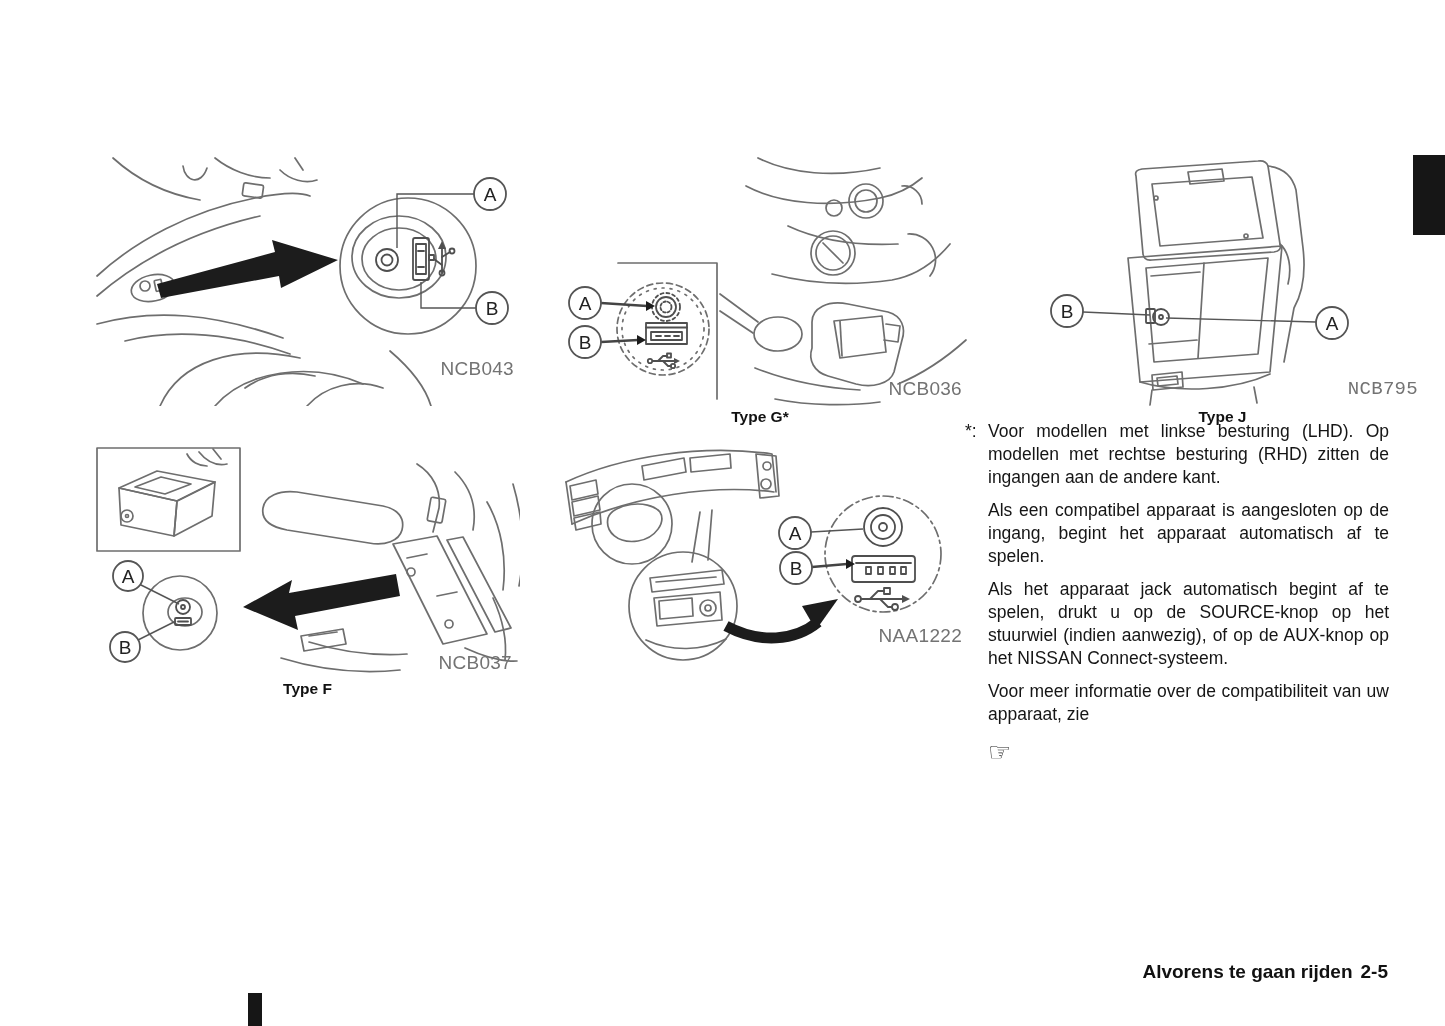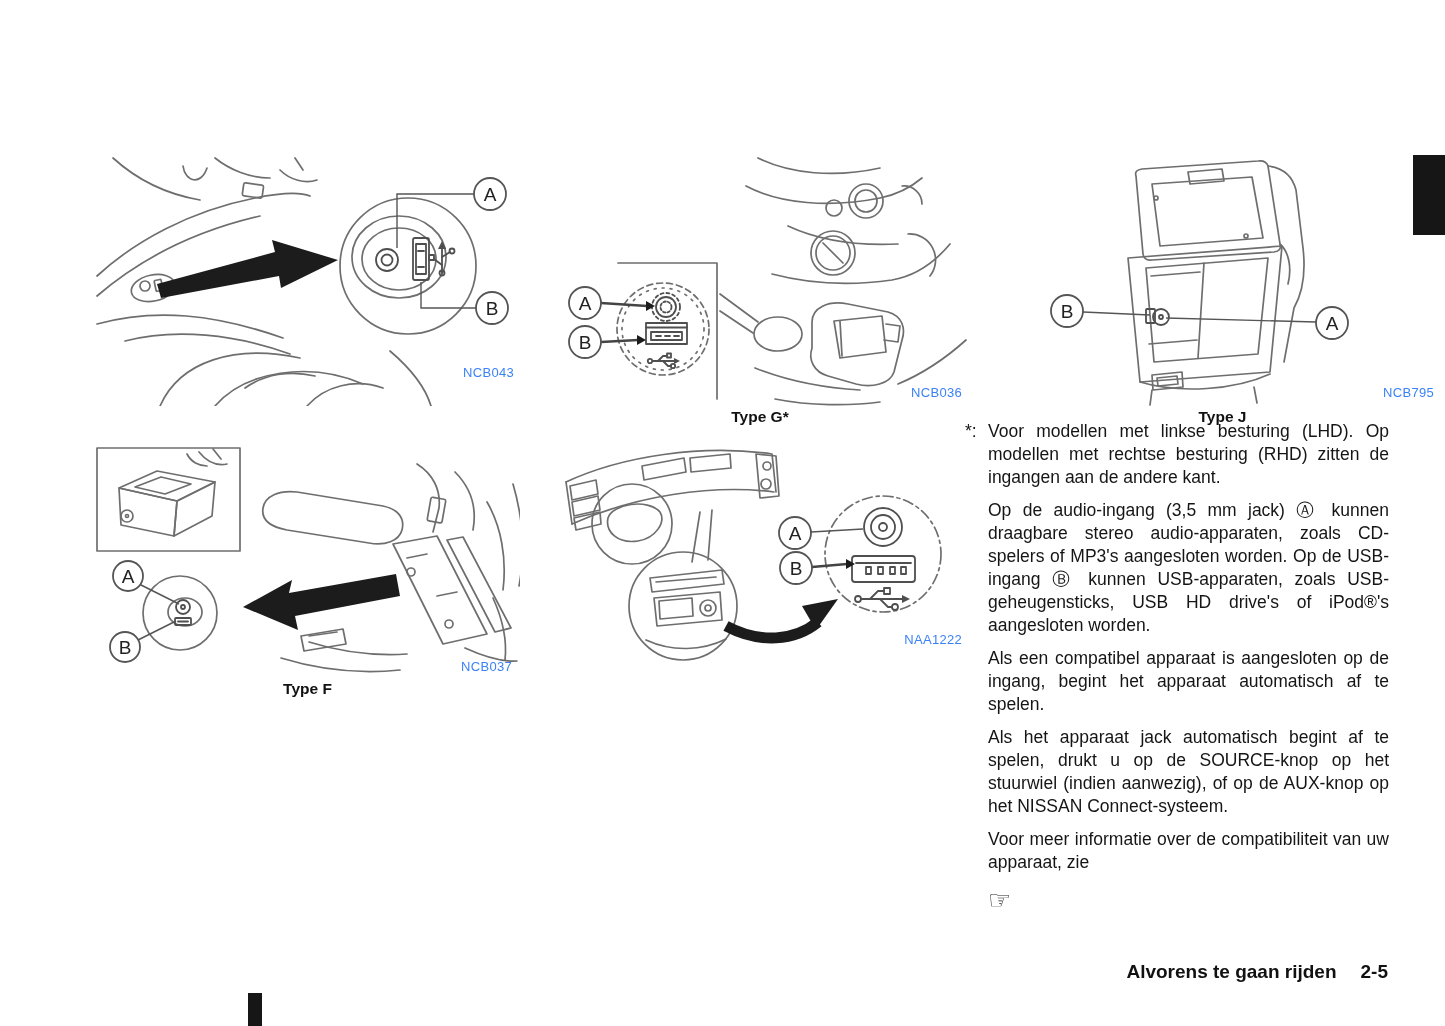--- a/index.html
+++ b/index.html
@@ -14,7 +14,7 @@
 
   .fig{position:absolute;}
   .fig svg{display:block;}
-  .fig-code{position:absolute;font-size:13px;color:#3b82f6;letter-spacing:.3px;}
+  .fig-code{position:absolute;font-size:19px;color:#737373;letter-spacing:.3px;}
   .fig-caption{text-align:center;font-weight:bold;font-size:15.5px;color:#111;margin-top:2px;}
 
   

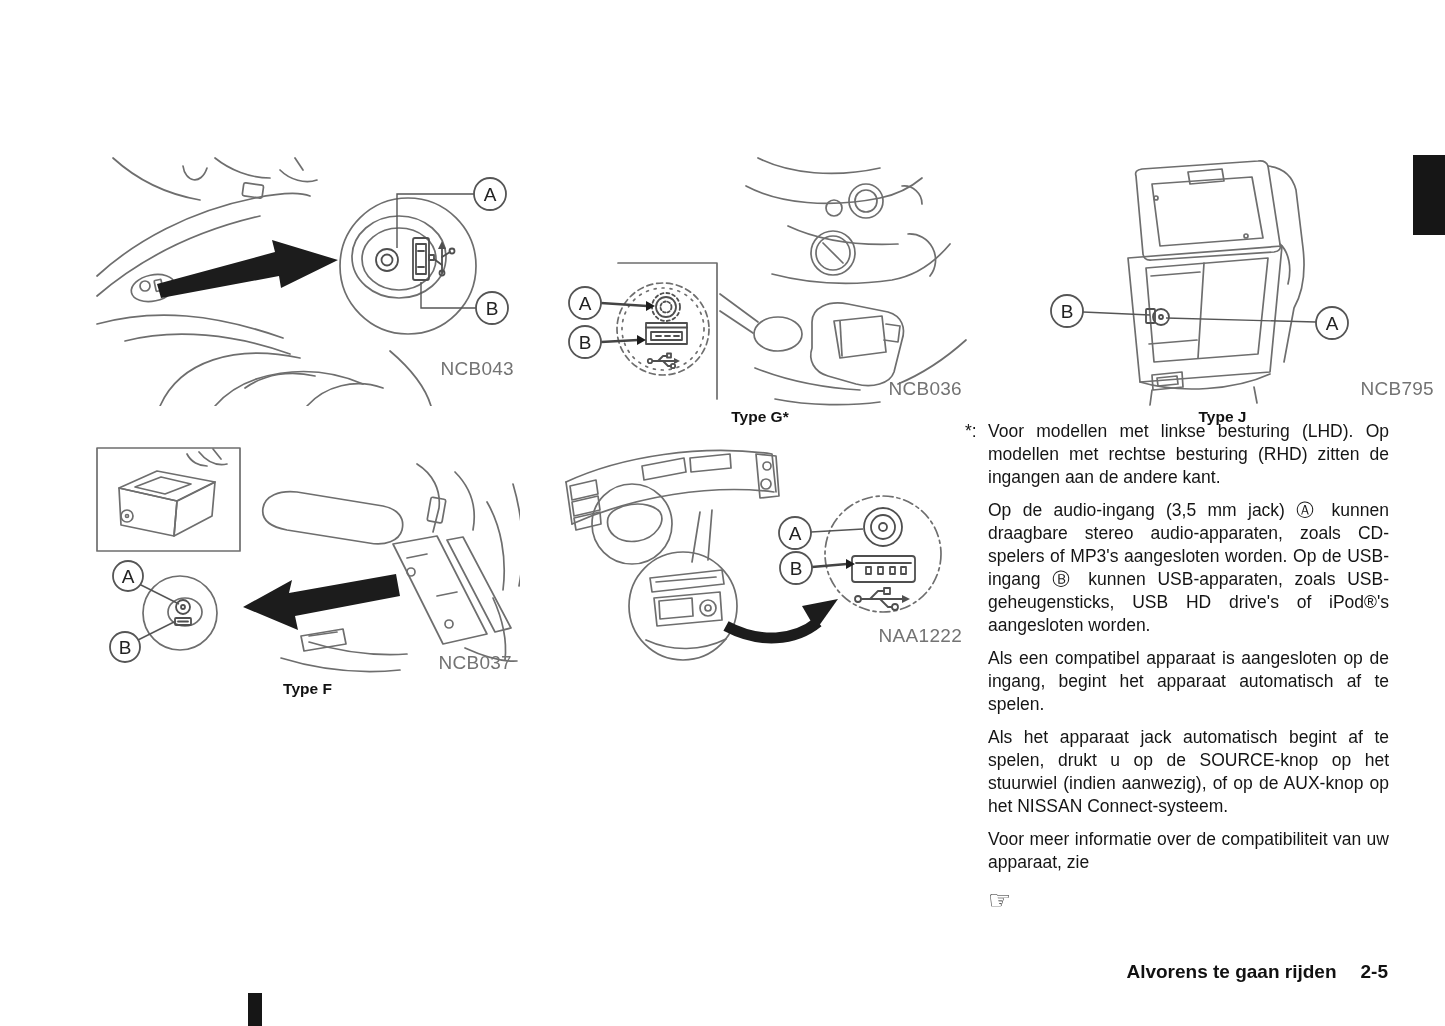--- a/index.html
+++ b/index.html
@@ -223,7 +223,7 @@
         <text x="302" y="174">A</text>
       </g>
     </svg>
-    <span class="fig-code" style="right:16px;bottom:26px;">NCB795</span>
+    <span class="fig-code" style="right:32px;bottom:26px;font-family:Liberation Mono, monospace;">NCB795</span>
     <figcaption class="fig-caption" style="width:385px;">Type J</figcaption>
   </figure>
 

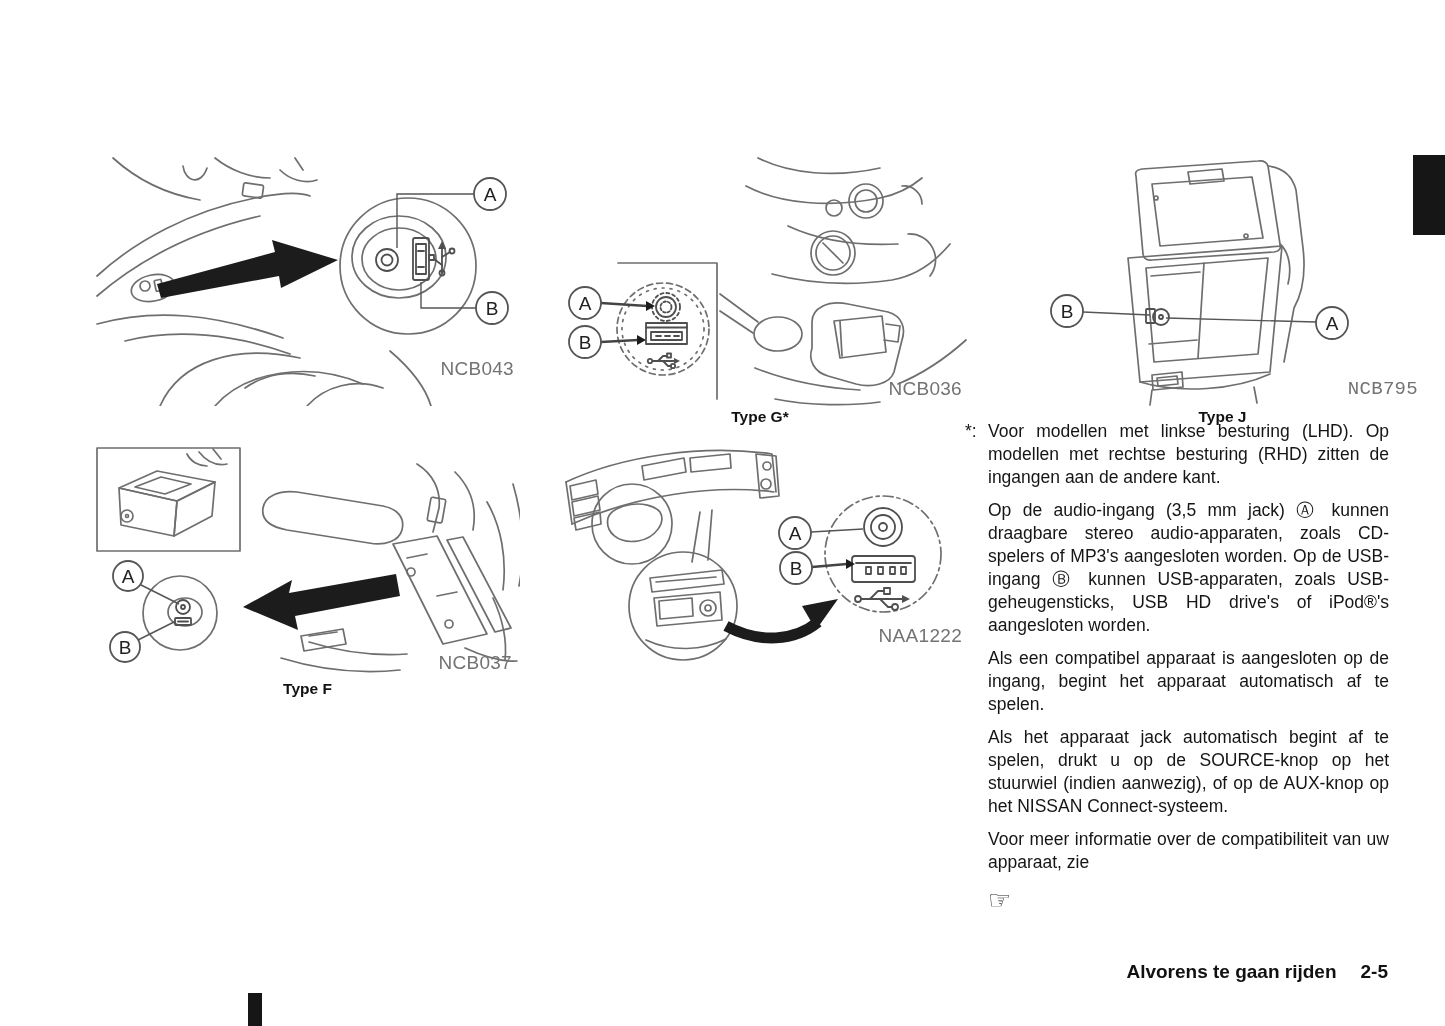--- a/index.html
+++ b/index.html
@@ -365,7 +365,6 @@
       <span class="fn-marker">*:</span>
       <span>Voor modellen met linkse besturing (LHD). Op modellen met rechtse besturing (RHD) zitten de ingangen aan de andere kant.</span>
     </p>
-    <p>Op de audio-ingang (3,5 mm jack) Ⓐ kunnen draagbare stereo audio-apparaten, zoals CD-spelers of MP3's aangesloten worden. Op de USB-ingang Ⓑ kunnen USB-apparaten, zoals USB-geheugensticks, USB HD drive's of iPod®'s aangesloten worden.</p>
     <p>Als een compatibel apparaat is aangesloten op de ingang, begint het apparaat automatisch af te spelen.</p>
     <p>Als het apparaat jack automatisch begint af te spelen, drukt u op de SOURCE-knop op het stuurwiel (indien aanwezig), of op de AUX-knop op het NISSAN Connect-systeem.</p>
     <p>Voor meer informatie over de compatibiliteit van uw apparaat, zie</p>

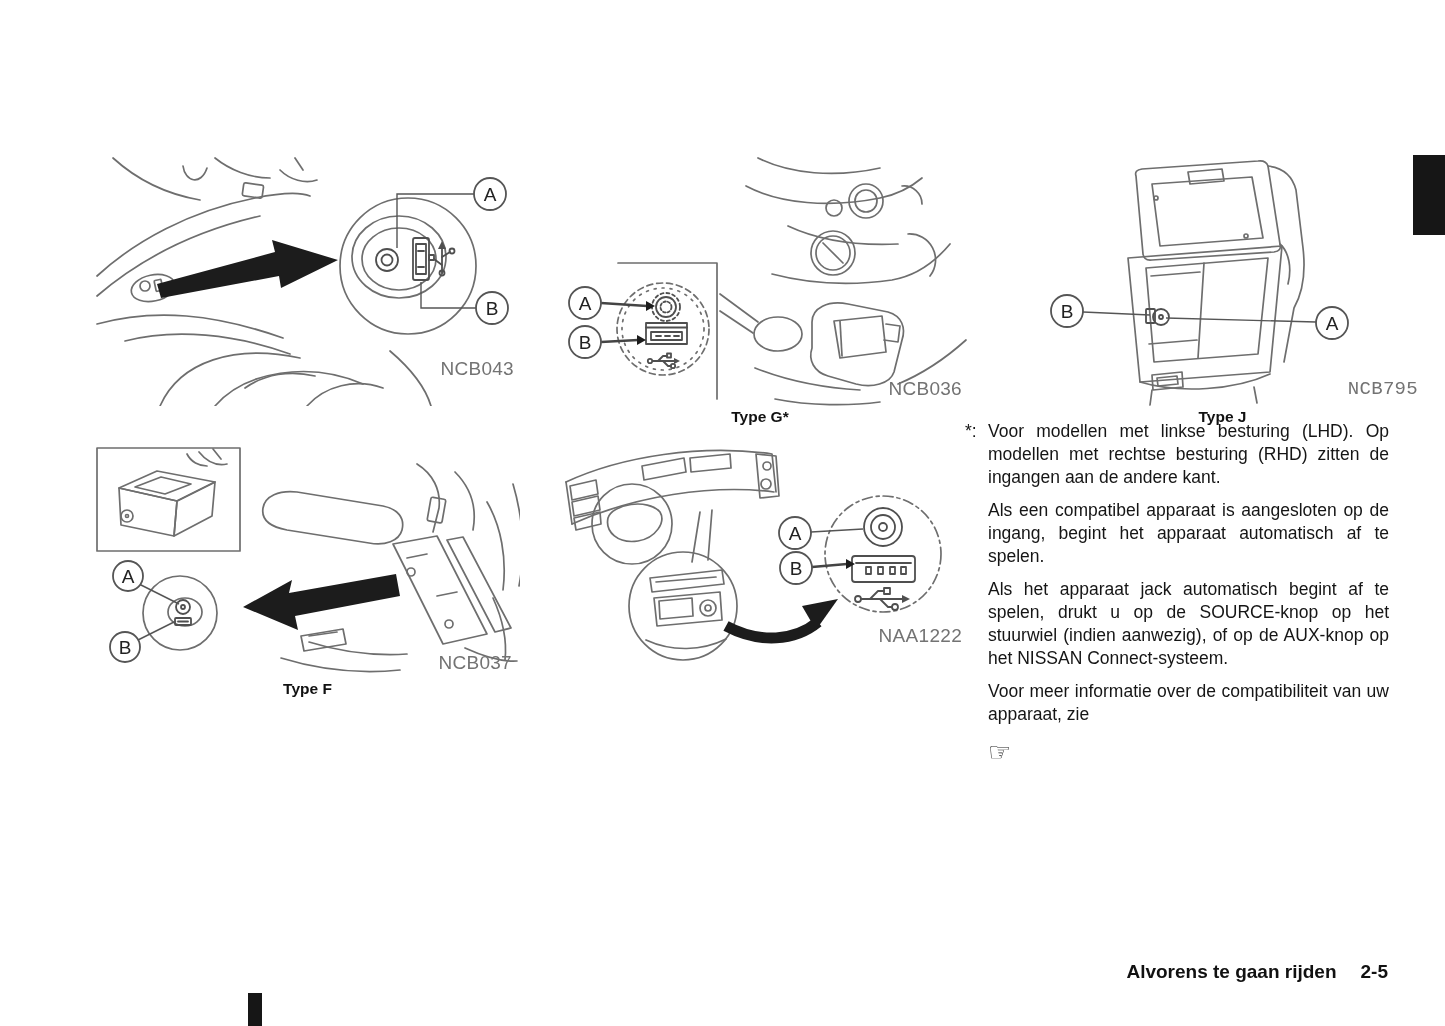--- a/index.html
+++ b/index.html
@@ -45,7 +45,7 @@
   .footer{
     position:absolute;top:961px;right:57px;
     font-weight:bold;font-size:19px;color:#111;
-    display:flex;align-items:baseline;gap:24px;
+    display:flex;align-items:baseline;gap:8px;
   }
 </style>
 </head>

